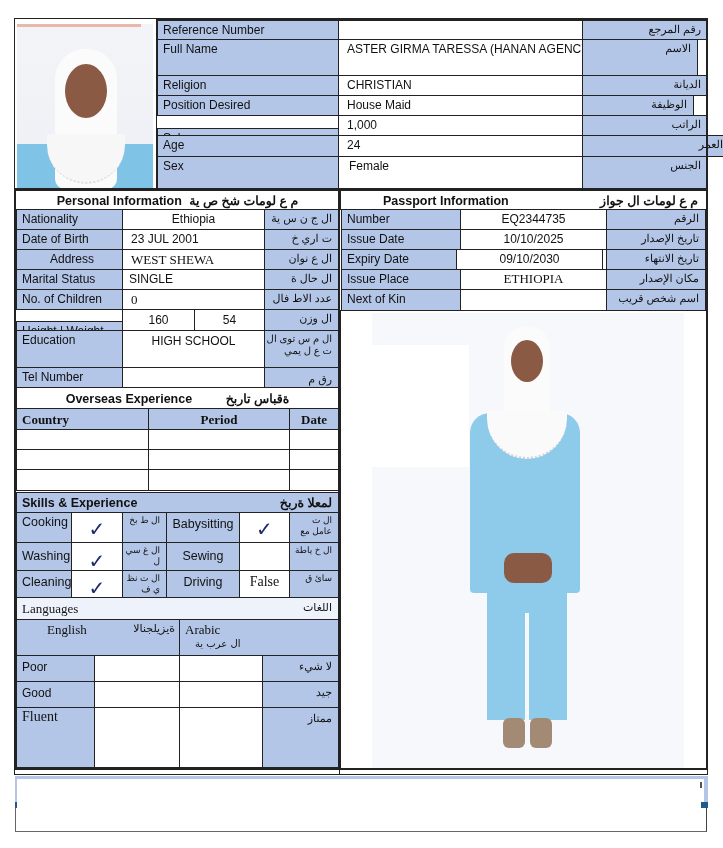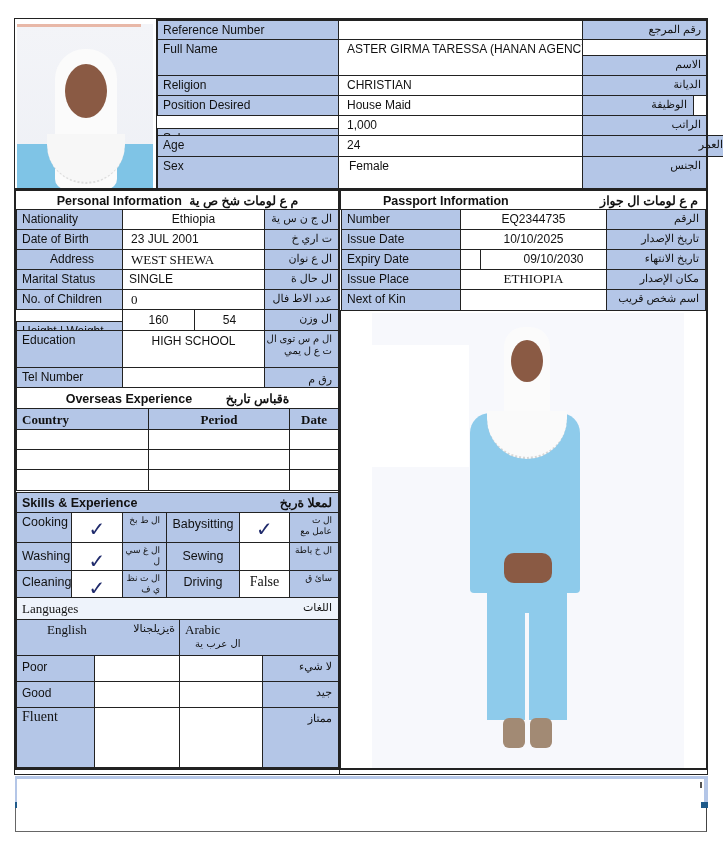--- a/index.html
+++ b/index.html
@@ -40,7 +40,7 @@
 
   <div class="cell blue lbl" style="left:157px;top:39px;width:182px;height:37px;">Full Name</div>
   <div class="cell white val" style="left:338px;top:39px;width:245px;height:37px;">ASTER GIRMA TARESSA  (HANAN AGENCY)</div>
-  <div class="cell blue ar" style="left:582px;top:55px;width:126px;height:37px;">الاسم</div>
+  <div class="cell blue ar" style="left:582px;top:39px;width:116px;height:37px;">الاسم</div>
 
   <div class="cell blue lbl" style="left:157px;top:75px;width:182px;height:21px;">Religion</div>
   <div class="cell white val" style="left:338px;top:75px;width:245px;height:21px;">CHRISTIAN</div>

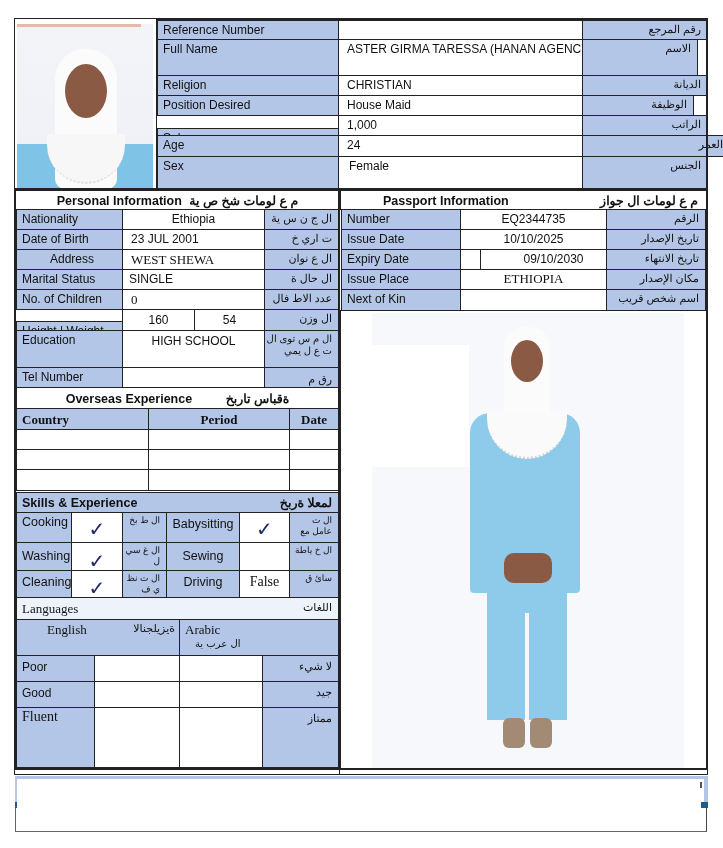--- a/index.html
+++ b/index.html
@@ -198,7 +198,7 @@
   <div class="cell blue ar" style="left:606px;top:229px;width:100px;height:21px;">تاريخ الإصدار</div>
 
   <div class="cell blue lbl" style="left:341px;top:249px;width:120px;height:21px;">Expiry Date</div>
-  <div class="cell white ctr" style="left:480px;top:249px;width:147px;height:21px;padding-top:2px;">09/10/2030</div>
+  <div class="cell white ctr" style="left:456px;top:249px;width:147px;height:21px;padding-top:2px;">09/10/2030</div>
   <div class="cell blue ar" style="left:606px;top:249px;width:100px;height:21px;">تاريخ الانتهاء</div>
 
   <div class="cell blue lbl" style="left:341px;top:269px;width:120px;height:21px;">Issue Place</div>

